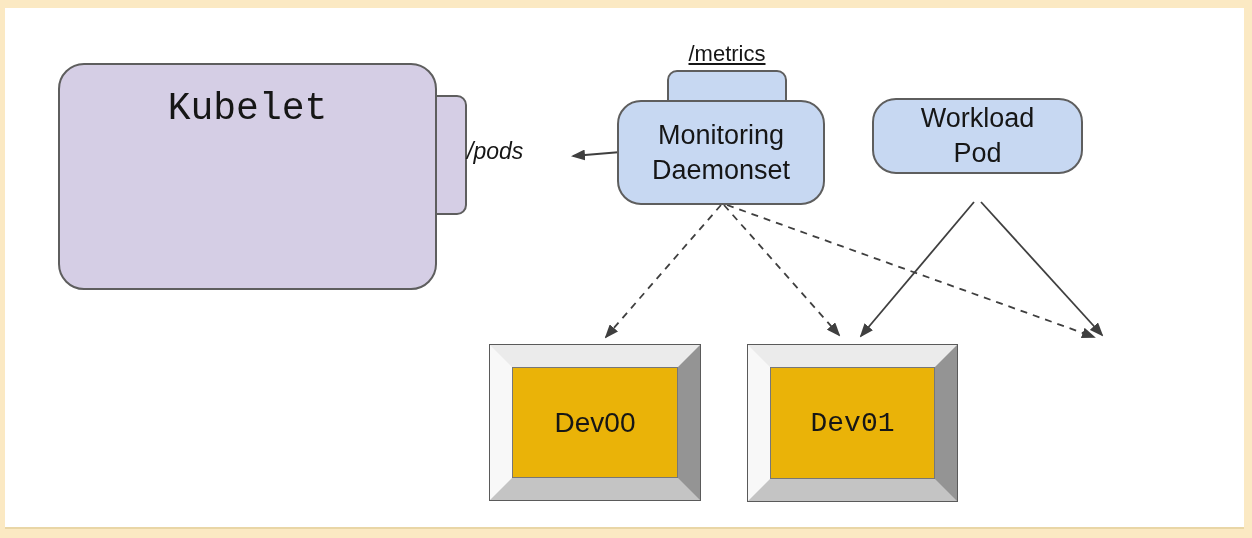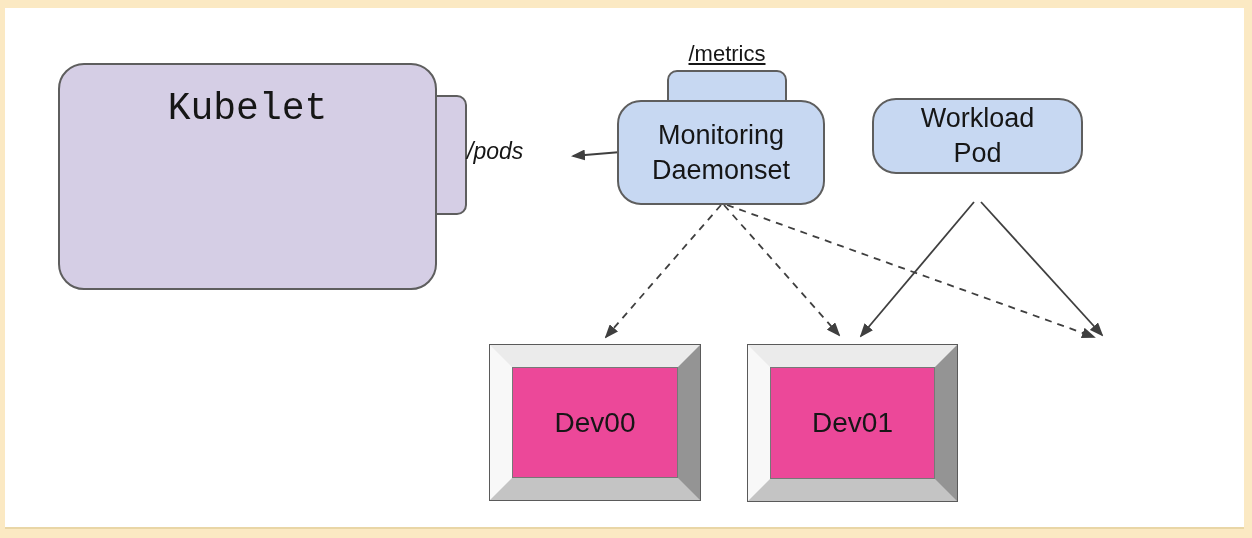--- a/index.html
+++ b/index.html
@@ -48,7 +48,7 @@
     position:absolute; box-sizing:border-box; z-index:2;
     border-style:solid; border-width:22px;
     border-color:#ebebeb #949494 #c4c4c4 #f8f8f8;
-    background:#ec4899;
+    background:#eab308;
     box-shadow:0 0 0 1px #5a5a5a;
   }
   .device-face {

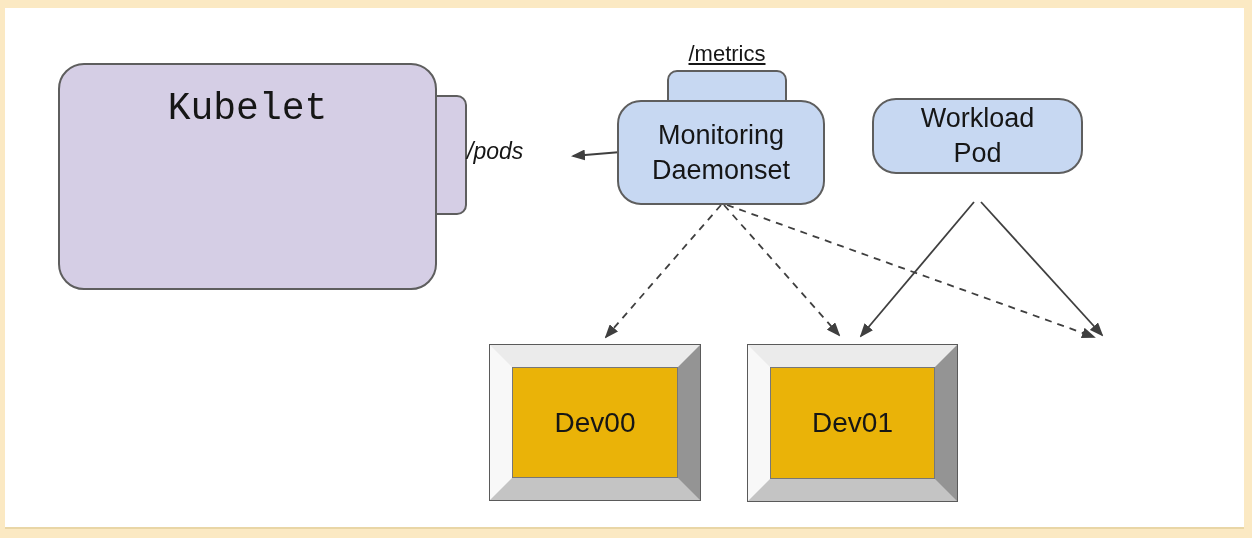--- a/index.html
+++ b/index.html
@@ -58,7 +58,7 @@
     font-size:28px; color:#161616;
   }
   .dev00 { left:485px; top:337px; width:210px; height:155px; }
-  .dev01 { left:743px; top:337px; width:209px; height:156px; }
+  .dev01 { left:743px; top:337px; width:209px; height:156px;font-family:Liberation Mono, monospace; }
   .dev02 { left:1002px; top:337px; width:211px; height:155px; }
 </style>
 </head>

